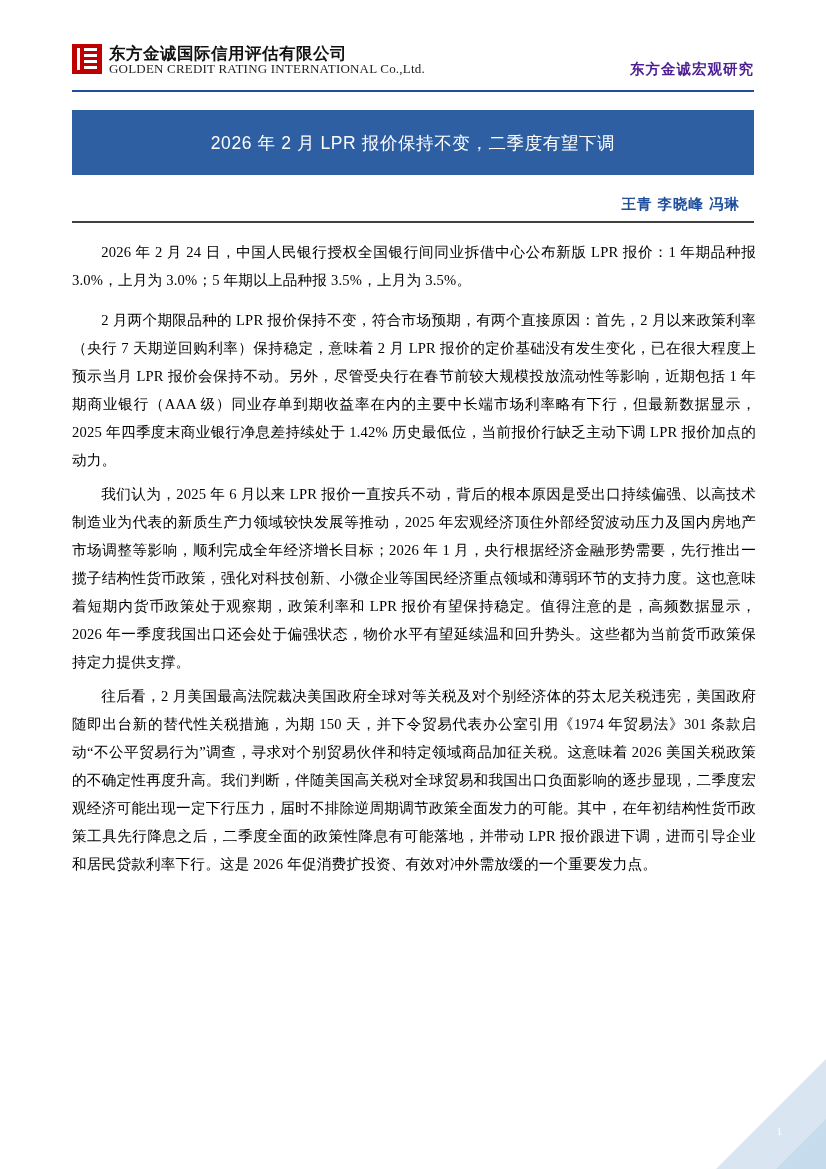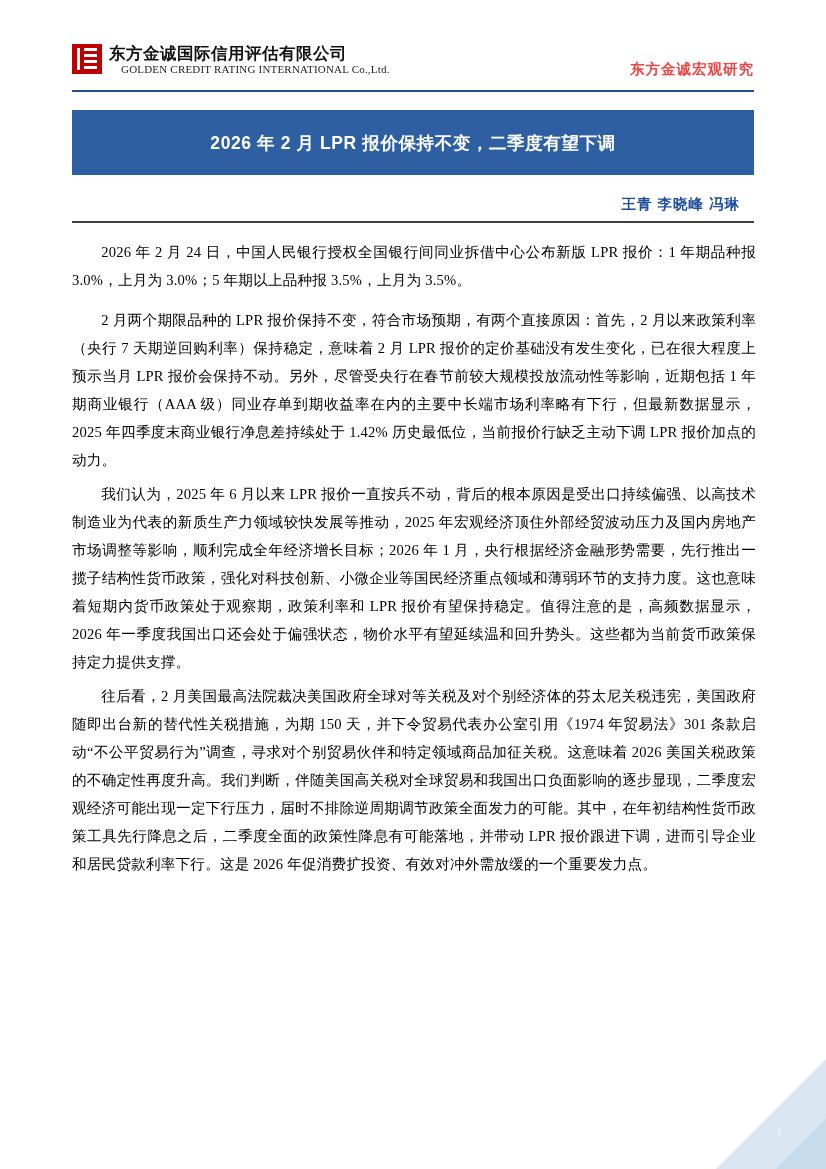--- a/index.html
+++ b/index.html
@@ -83,12 +83,11 @@
   }
   .logo-en {
     font-family: "Liberation Serif", serif;
-    font-size: 11px;
+    font-size: 13px;
     letter-spacing: 0.2px;
     line-height: 10px;
     color: #222;
     white-space: nowrap;
-    margin-left: 12px;
   }
   .header-right {
     position: absolute;

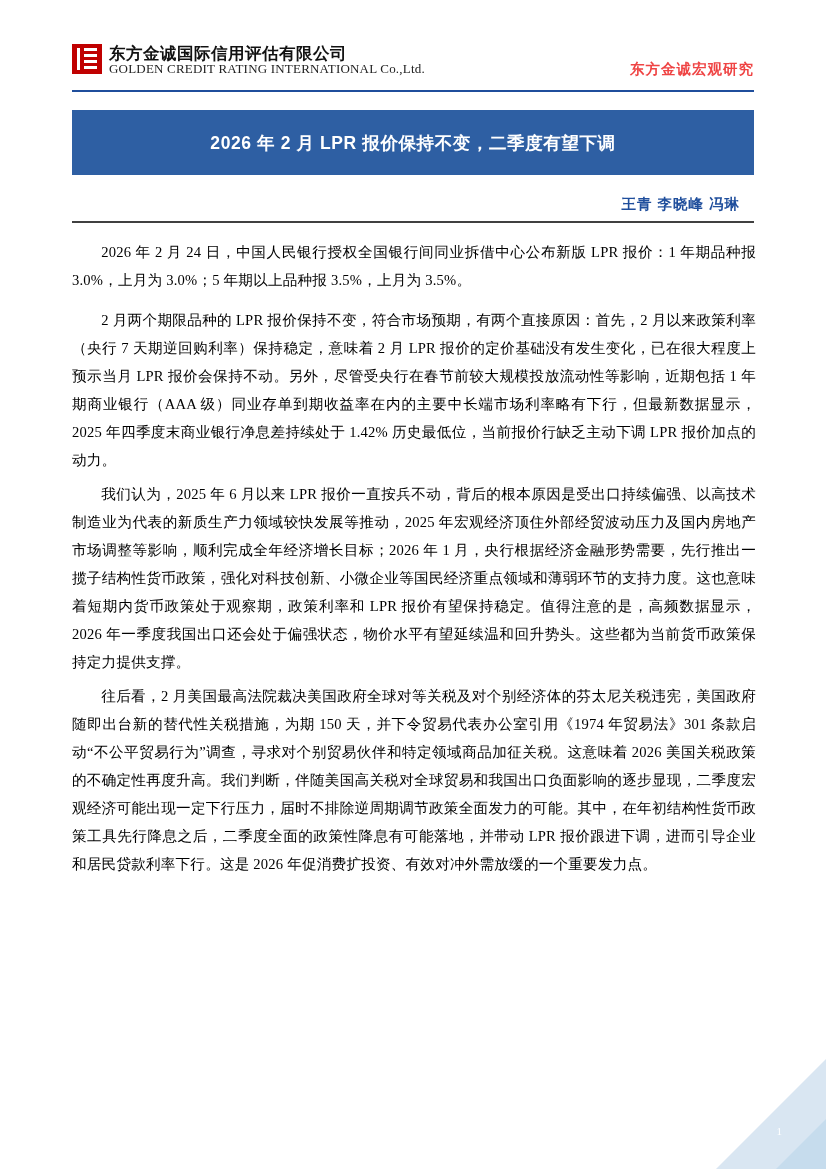--- a/index.html
+++ b/index.html
@@ -96,7 +96,7 @@
     font-family: "Liberation Sans", sans-serif;
     font-size: 14.5px;
     font-weight: bold;
-    color: #ef4444;
+    color: #4c1d95;
     letter-spacing: 1px;
     white-space: nowrap;
     margin-left: 23px;

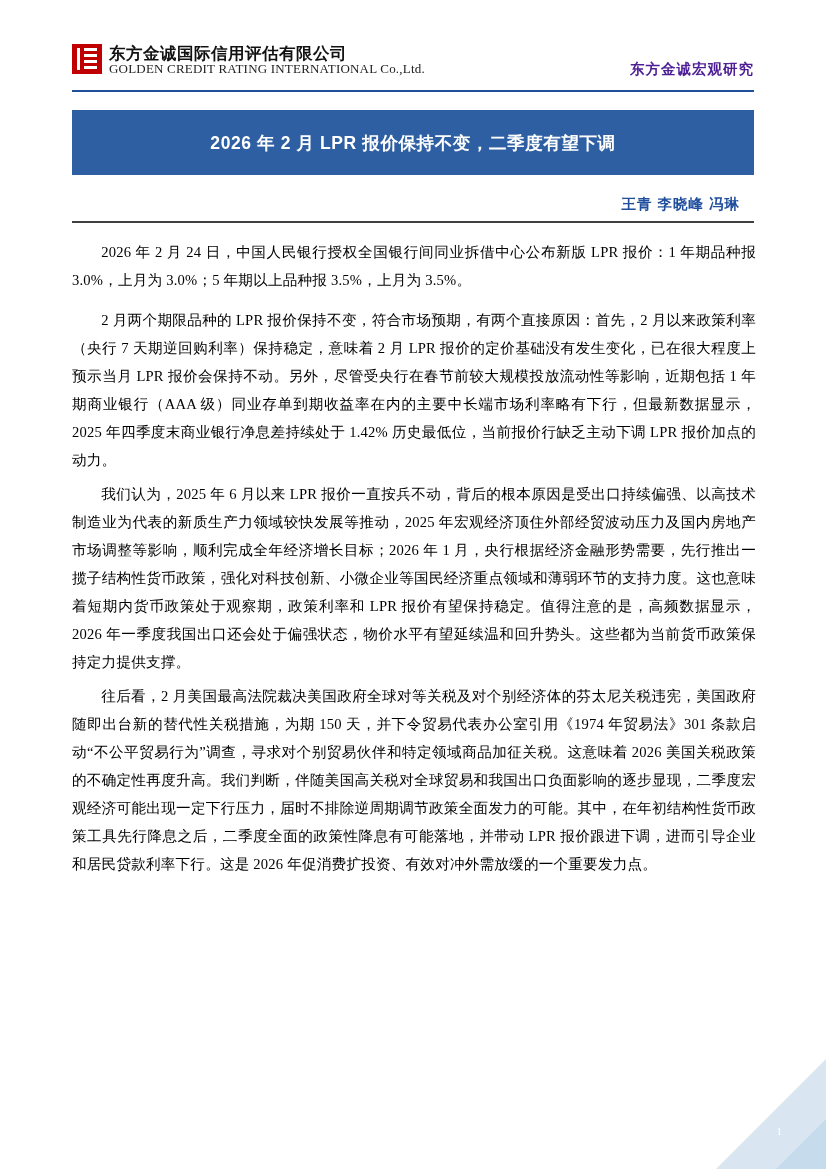--- a/index.html
+++ b/index.html
@@ -125,7 +125,7 @@
   .title-text {
     font-family: "Liberation Sans", sans-serif;
     font-size: 17.5px;
-    font-weight: bold;
+    font-weight: normal;
     color: #ffffff;
     letter-spacing: 0.6px;
     text-align: center;

